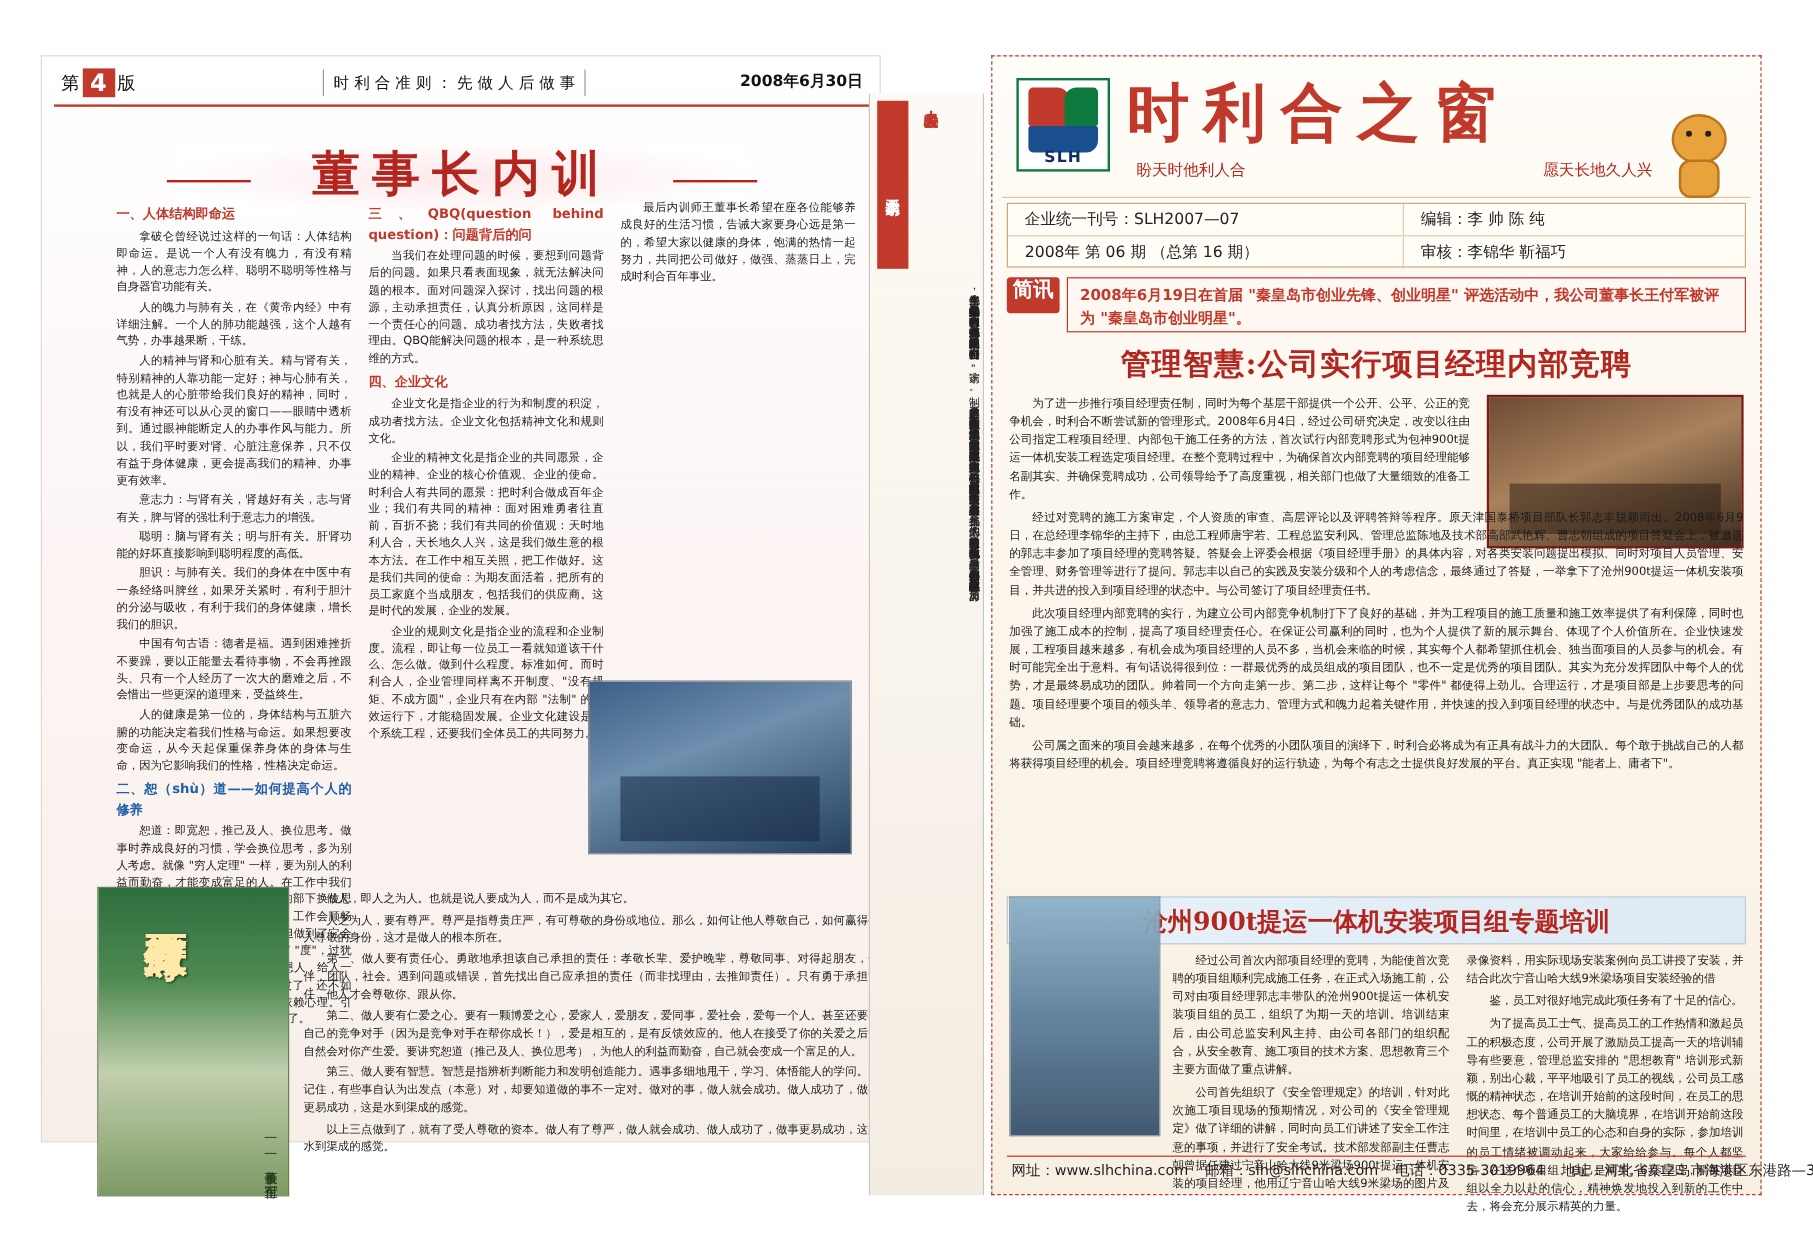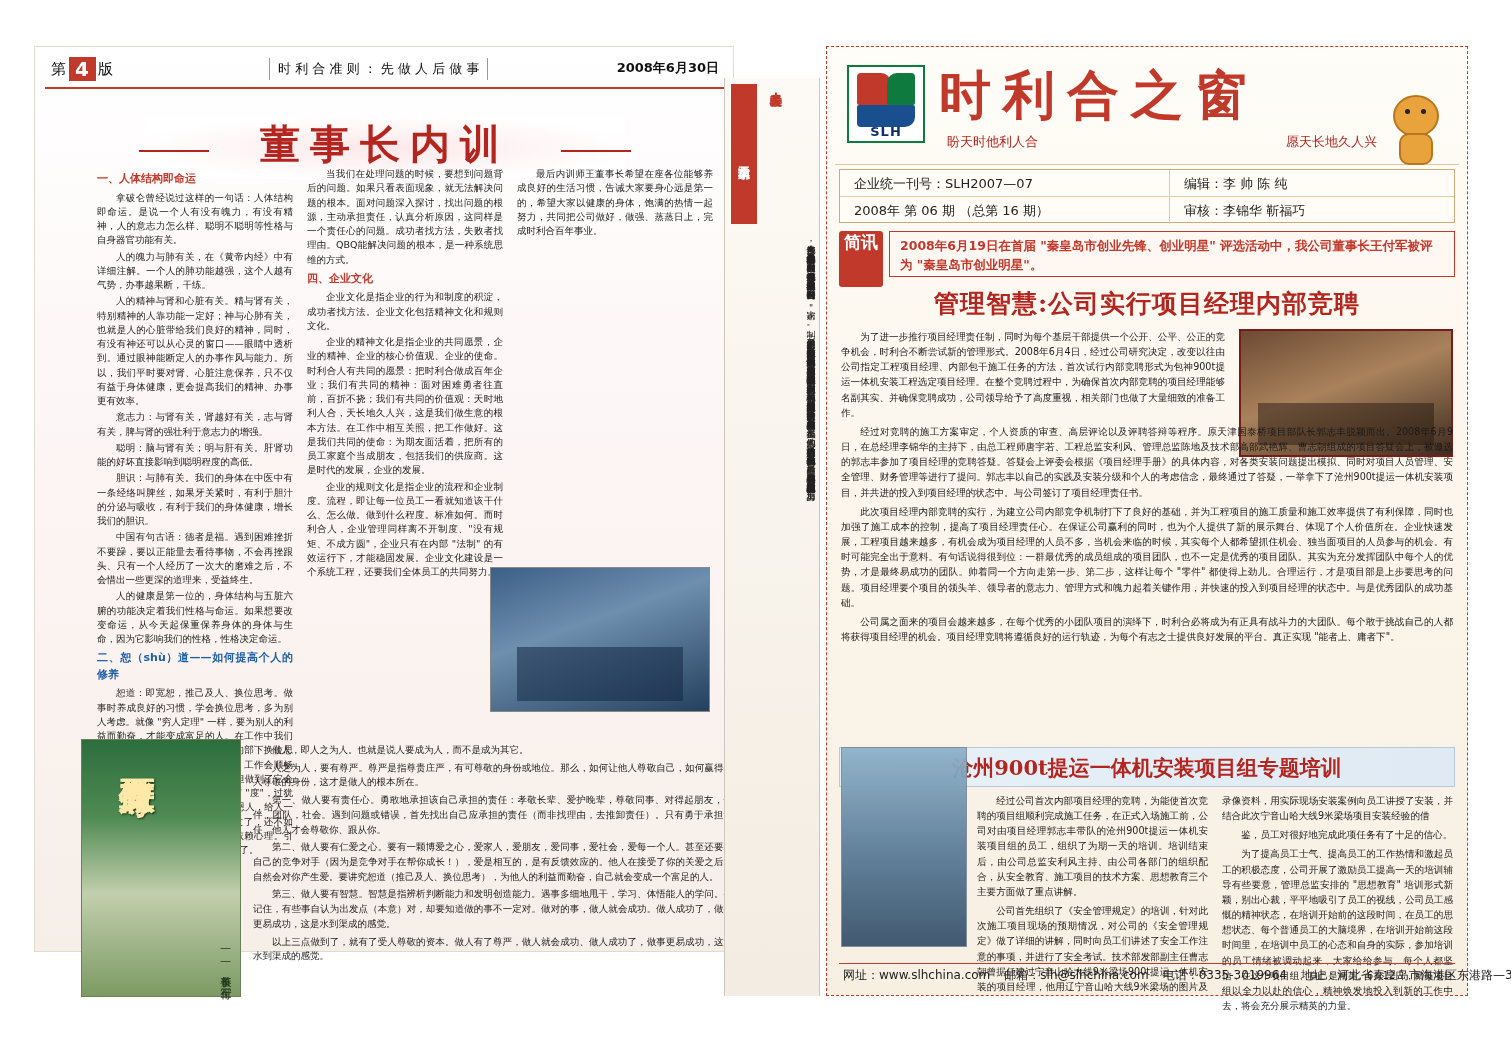--- a/index.html
+++ b/index.html
@@ -210,6 +210,7 @@
     </div>
 
     <div class="col col-b">
+      <div class="sec-h">三、QBQ(question behind question)：问题背后的问</div>
       <p>当我们在处理问题的时候，要想到问题背后的问题。如果只看表面现象，就无法解决问题的根本。面对问题深入探讨，找出问题的根源，主动承担责任，认真分析原因，这同样是一个责任心的问题。成功者找方法，失败者找理由。QBQ能解决问题的根本，是一种系统思维的方式。</p>
       <div class="sec-h">四、企业文化</div>
       <p>企业文化是指企业的行为和制度的积淀，成功者找方法。企业文化包括精神文化和规则文化。</p>

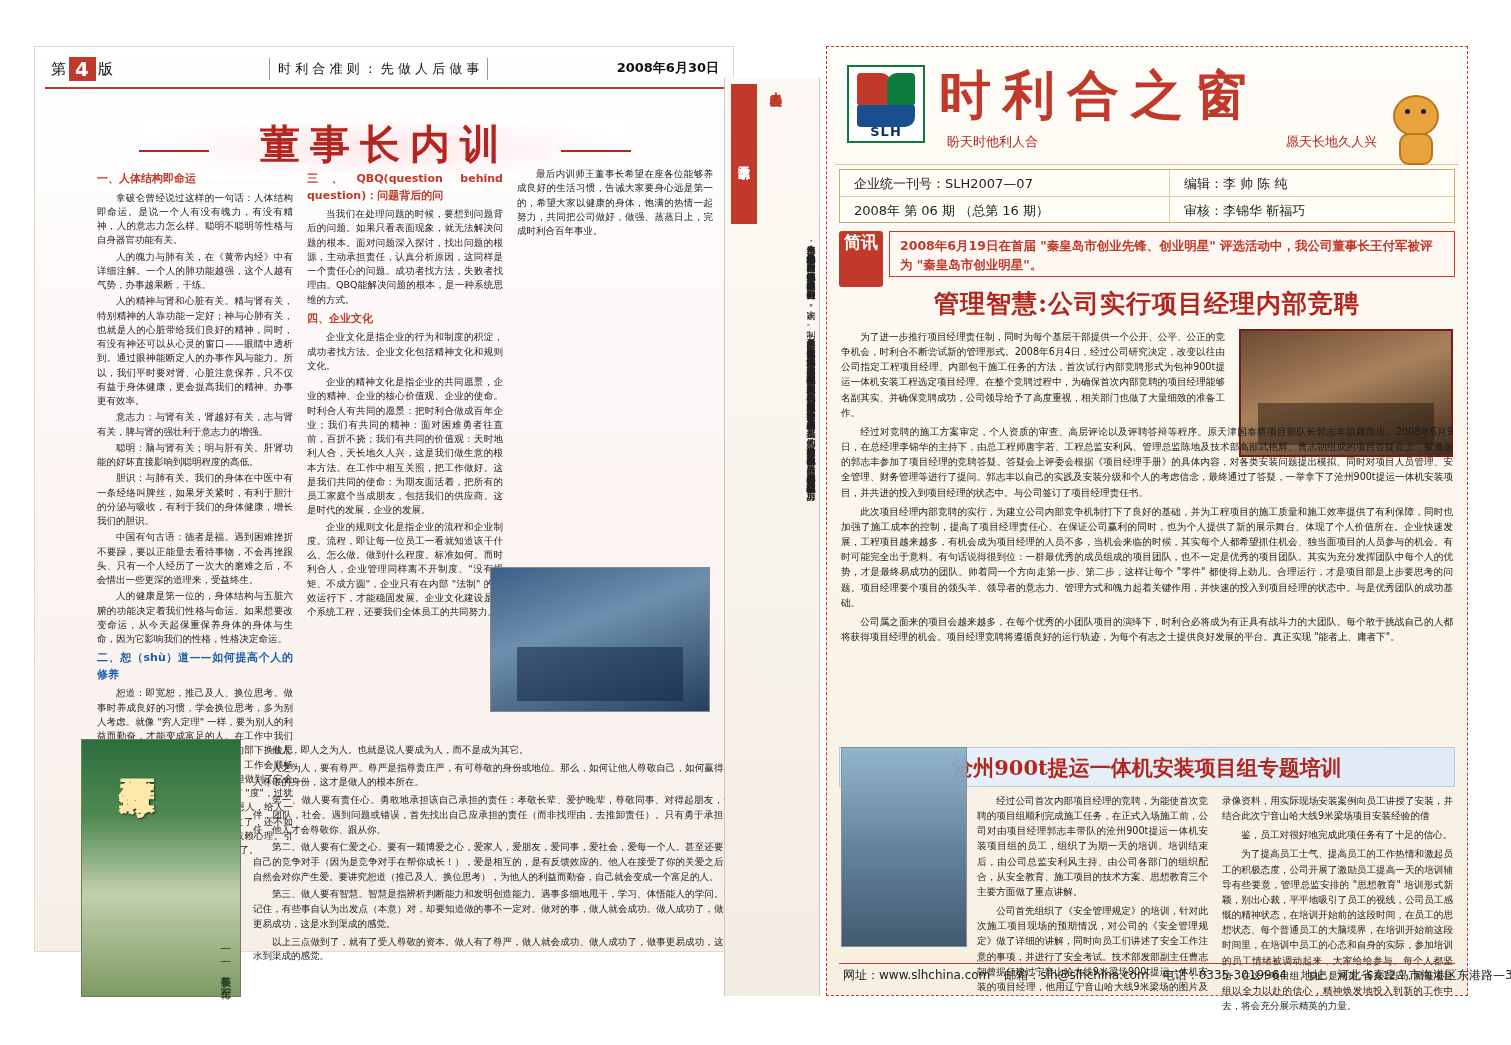--- a/index.html
+++ b/index.html
@@ -127,7 +127,7 @@
 
   .brief { position:absolute; left:12px; top:184px; width:616px; height:48px; }
   .brief-badge {
-    position:absolute; left:0; top:0; width:44px; height:56px;
+    position:absolute; left:0; top:0; width:44px; height:30px;
     background:#c0392b; color:#fff; font-size:17px; font-weight:bold;
     text-align:center; line-height:23px; border-radius:3px;
   }

